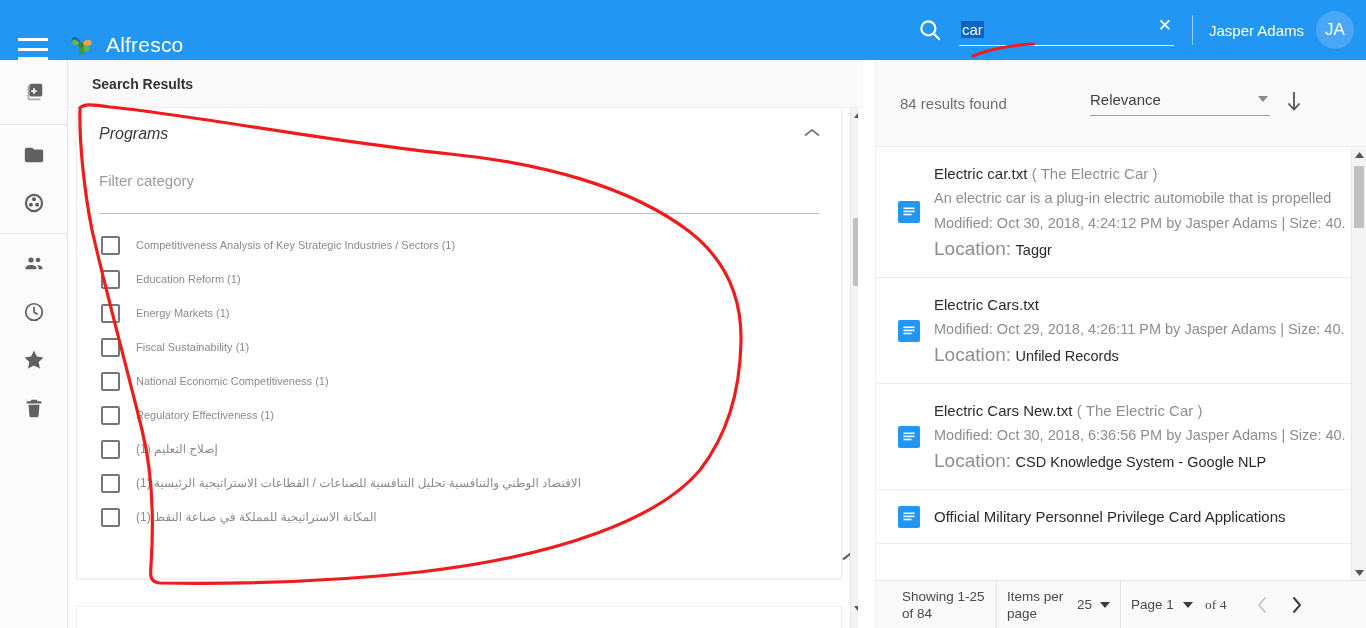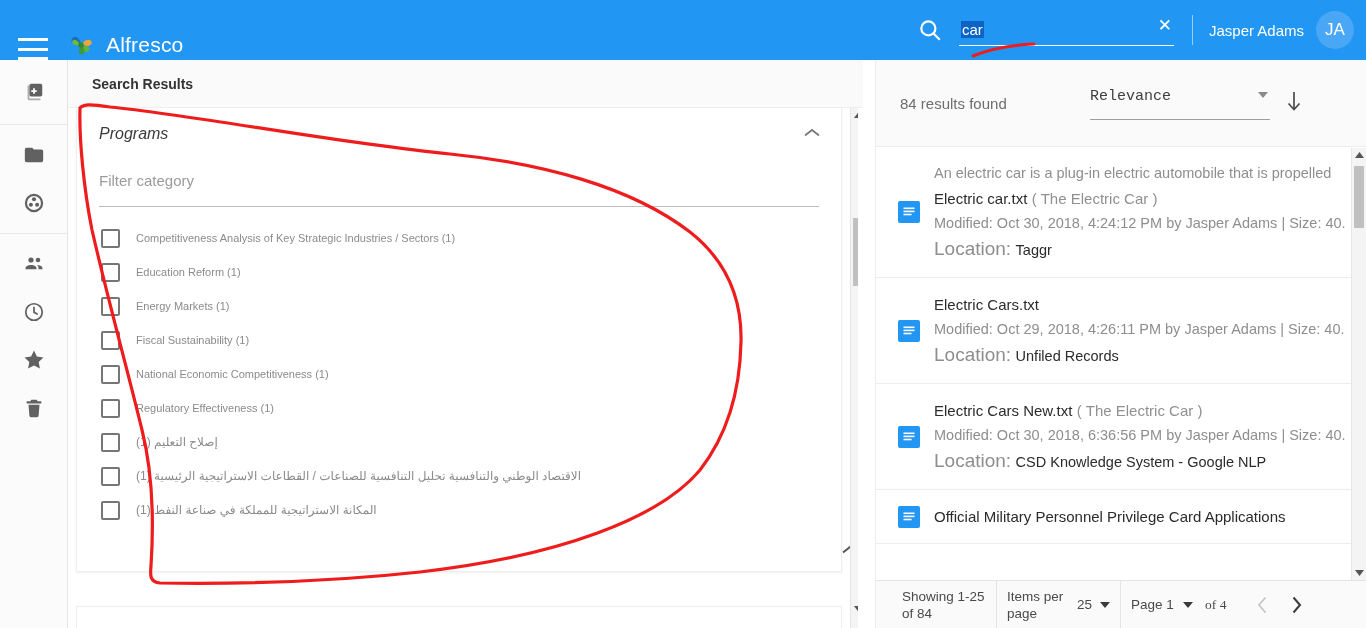--- a/index.html
+++ b/index.html
@@ -182,7 +182,7 @@
   .results-count { font-size: 15px; color: #6e6e6e; margin-left: 24px; width: 190px; }
   .sort-select {
     position: relative; width: 180px;
-    border-bottom: 1px solid #9e9e9e; padding-bottom: 14px; font-family: Liberation Mono, monospace;
+    border-bottom: 1px solid #9e9e9e; padding-bottom: 6px;
   }
   .sort-value { font-size: 15px; color: #3f3f3f; }
   .sort-caret {

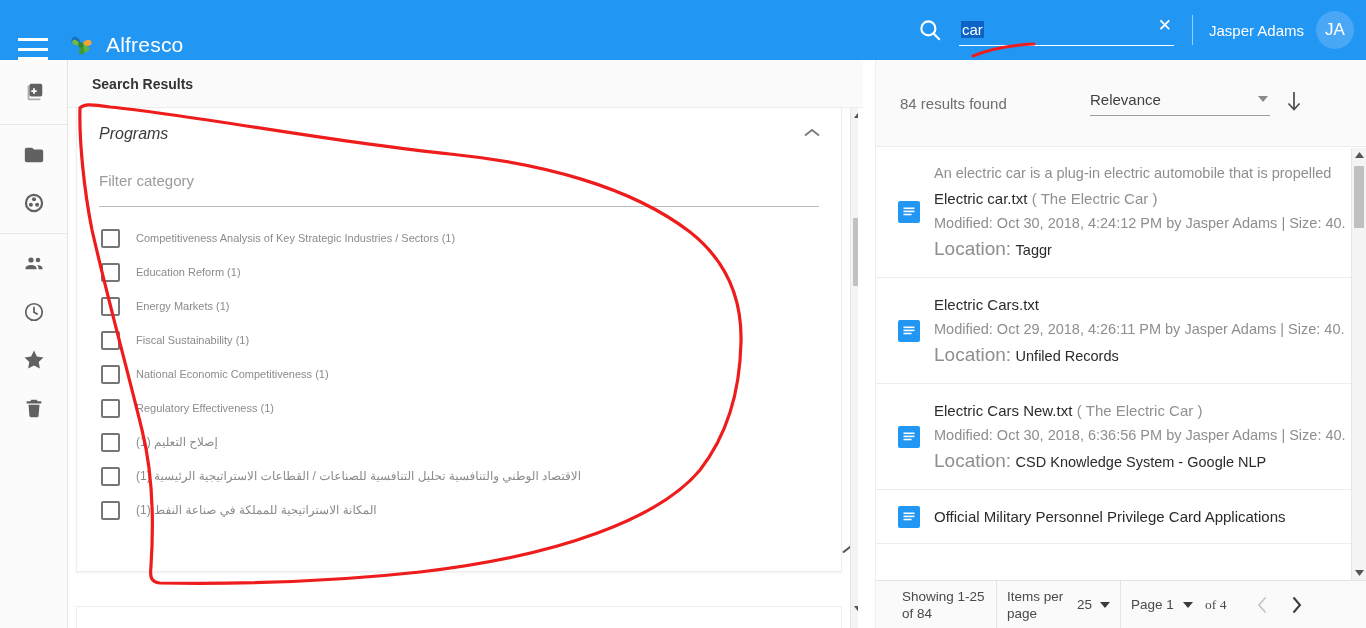--- a/index.html
+++ b/index.html
@@ -121,7 +121,7 @@
   .facet-filter {
     margin: 12px 22px 0 22px;
     border-bottom: 1px solid #bdbdbd;
-    padding-bottom: 16px;
+    padding-bottom: 23px;
   }
   .facet-filter-placeholder { font-size: 15px; color: #9b9b9b; }
 

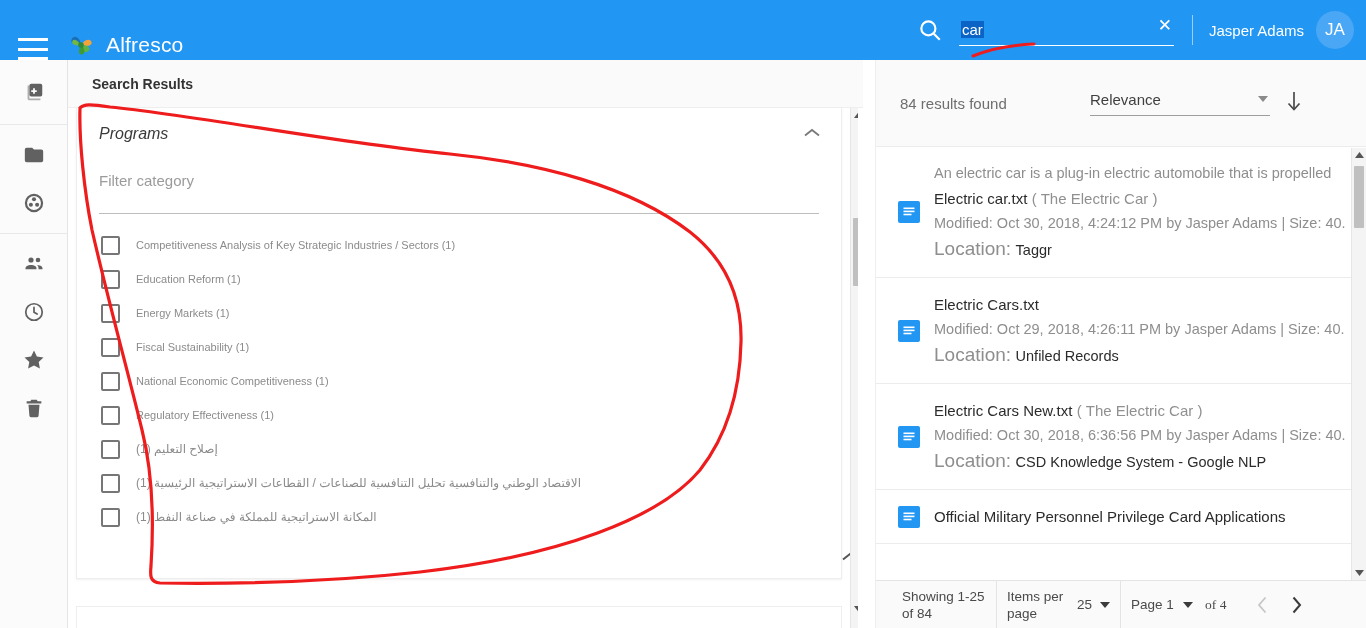--- a/index.html
+++ b/index.html
@@ -461,8 +461,8 @@
               </svg>
             </div>
             <div class="result-body">
+              <div class="result-line"><span class="result-title">Electric car.txt</span> <span class="result-title-sub">( The Electric Car )</span></div>
               <div class="result-line result-desc">An electric car is a plug-in electric automobile that is propelled</div>
-              <div class="result-line"><span class="result-title">Electric car.txt</span> <span class="result-title-sub">( The Electric Car )</span></div>
               <div class="result-line result-meta">Modified: Oct 30, 2018, 4:24:12 PM by Jasper Adams | Size: 40.</div>
               <div class="result-line"><span class="result-loc-label">Location:</span> <span class="result-loc-value">Taggr</span></div>
             </div>

